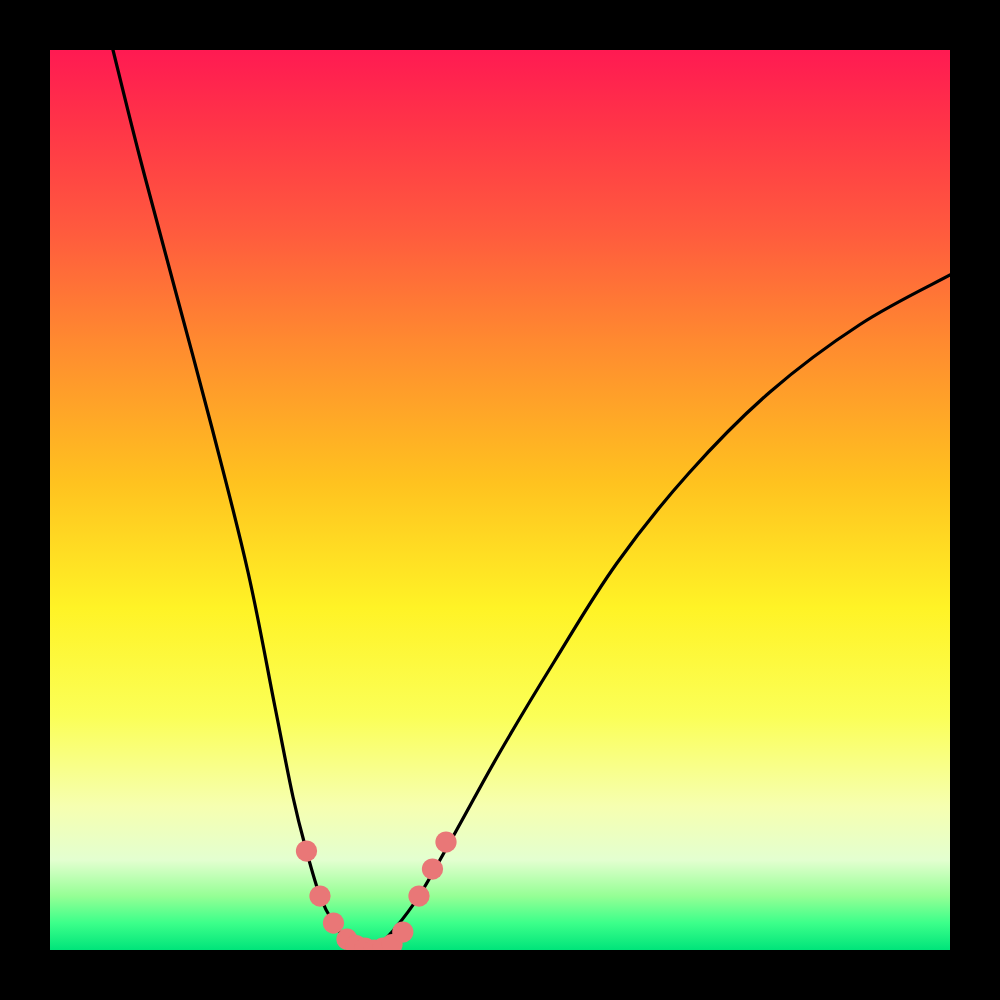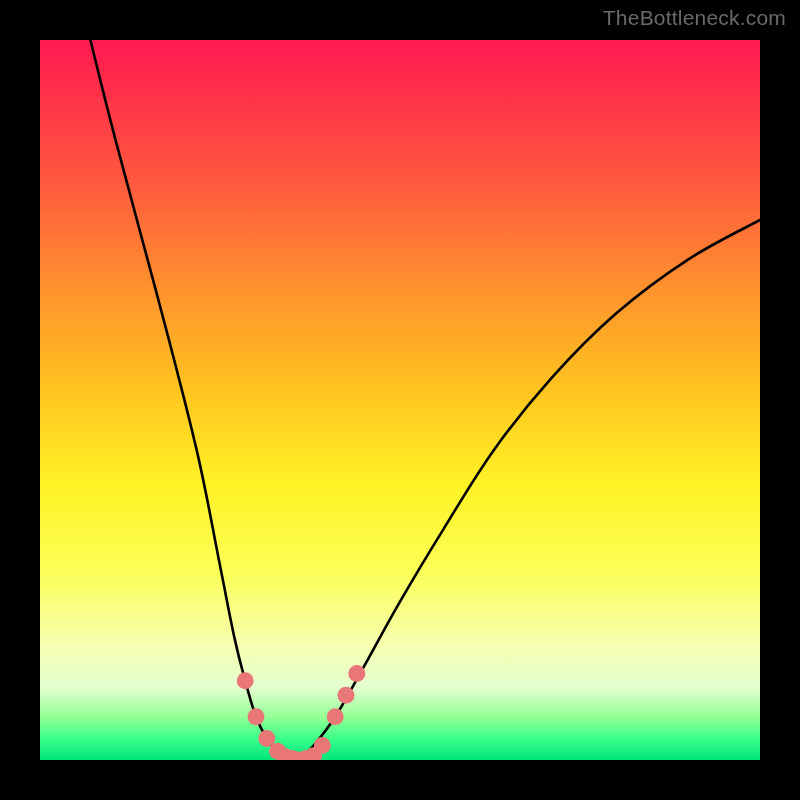--- a/index.html
+++ b/index.html
@@ -95,7 +95,6 @@
     </svg>
   </div>
 
-  <div class="watermark">TheBottleneck.com</div>
 
 </div>
 

